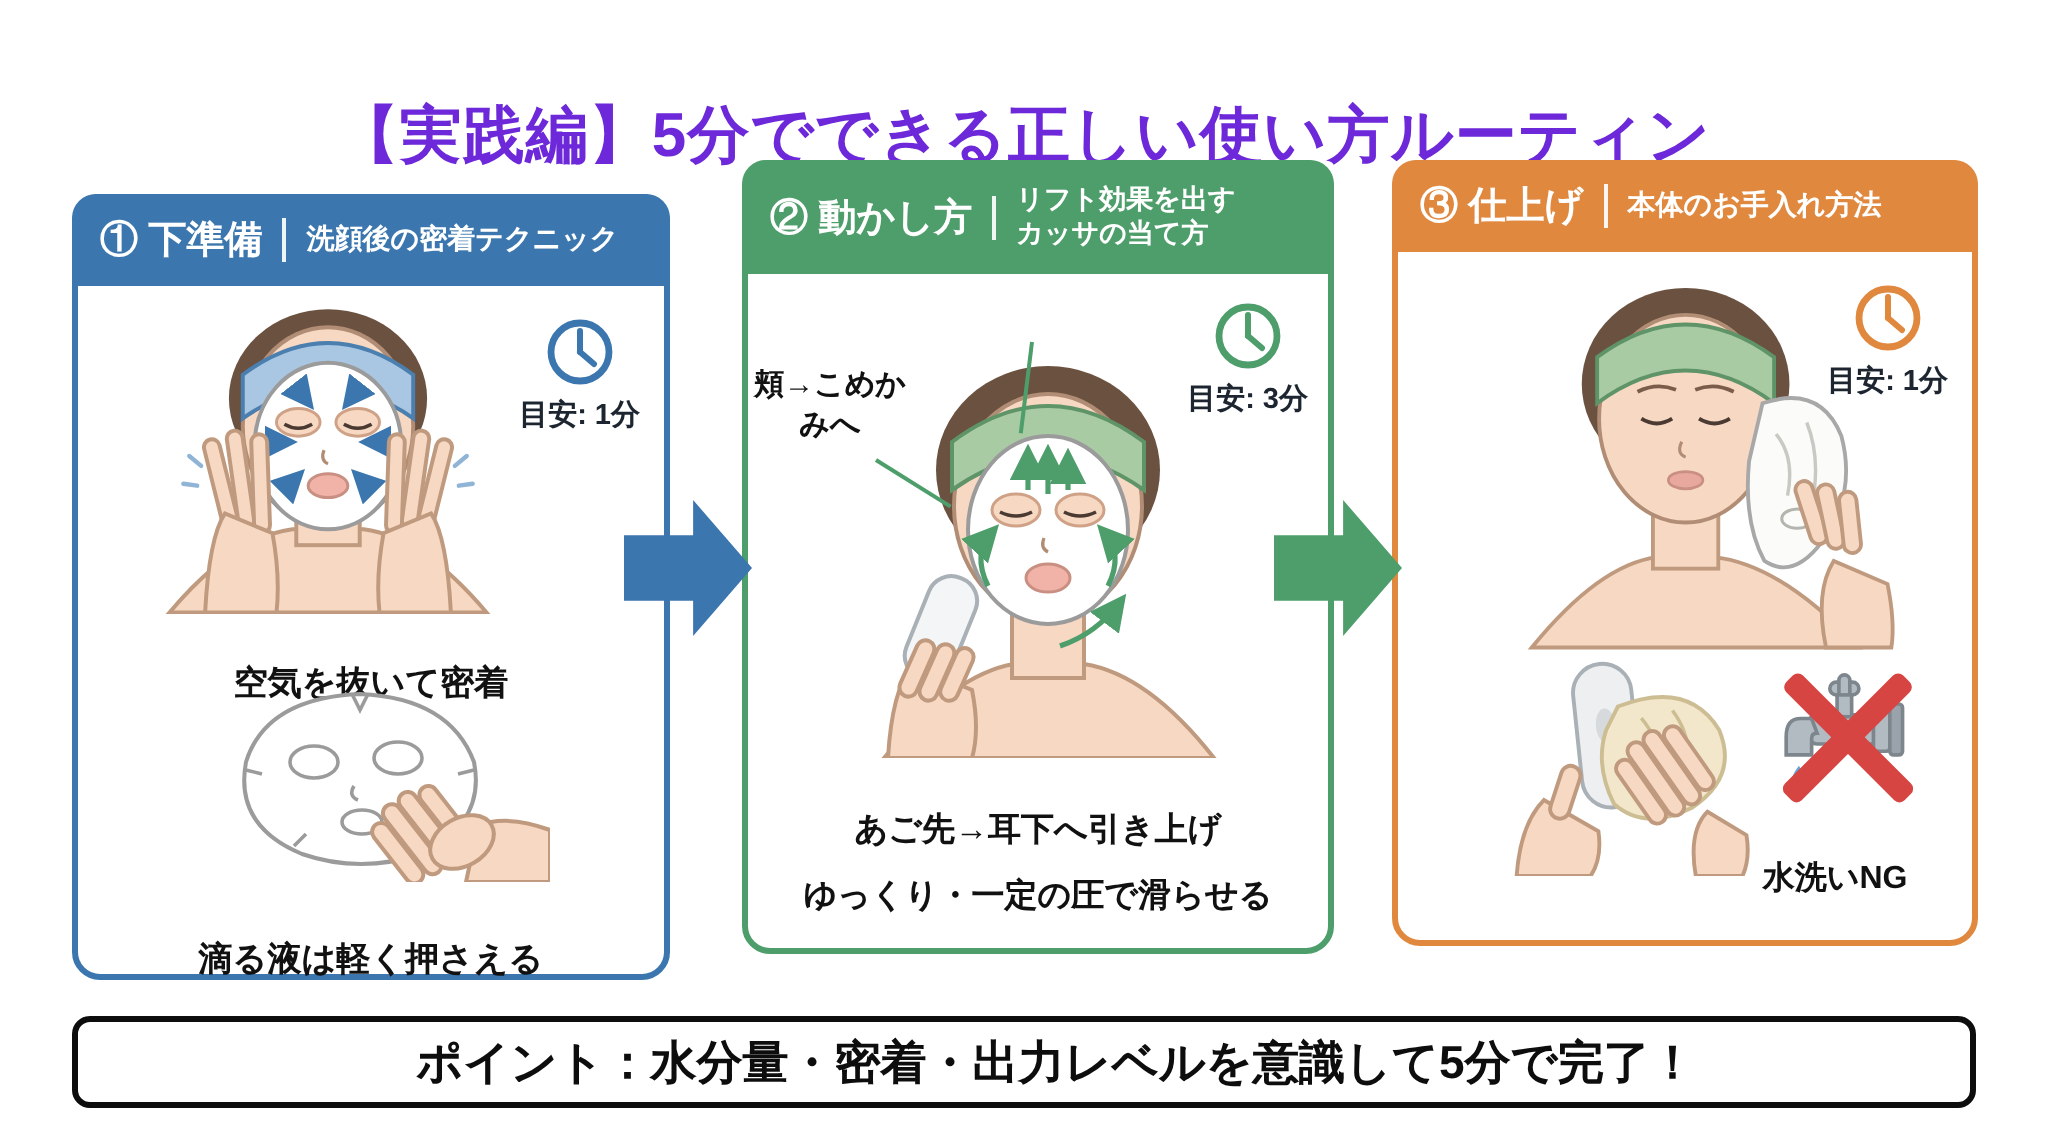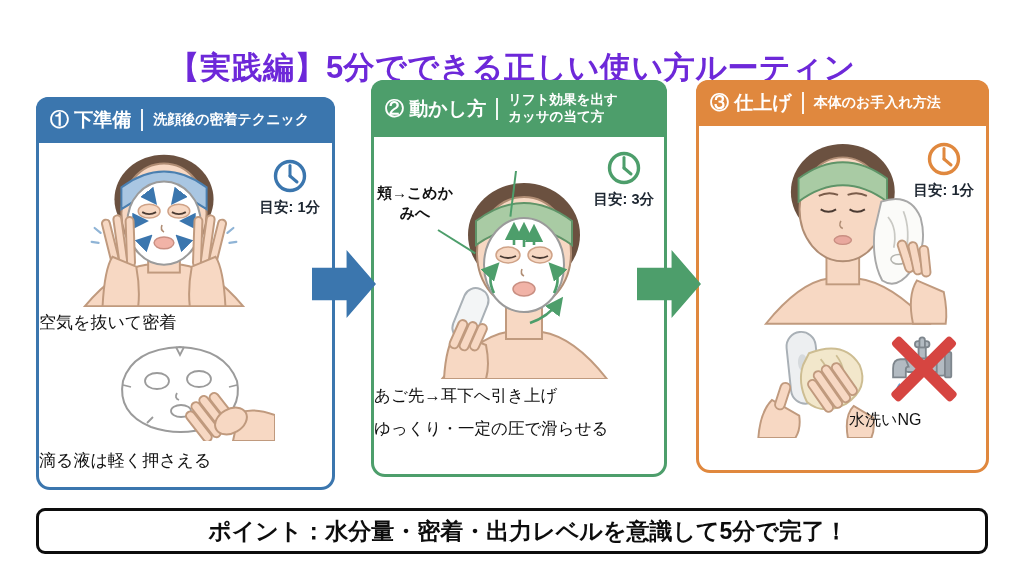--- a/index.html
+++ b/index.html
@@ -49,7 +49,7 @@
   .clock{position:absolute; display:flex; flex-direction:column; align-items:center; gap:3px; z-index:3;}
   .clock-label{font-size:14.5px; font-weight:700; color:#1c2530; white-space:nowrap;}
   
-  .caption{position:absolute; left:0; right:0; font-weight:400; color:var(--ink);}
+  .caption{position:absolute; left:0; right:0; text-align:center; font-weight:700; color:var(--ink);margin-top:19px;}
   .anno{position:absolute; font-weight:800; color:var(--ink); font-size:15px; line-height:1.3; z-index:3;}
   .pline{position:absolute; height:2px; background:var(--green); transform-origin:left center; z-index:2;}
   .illus{position:absolute;}

